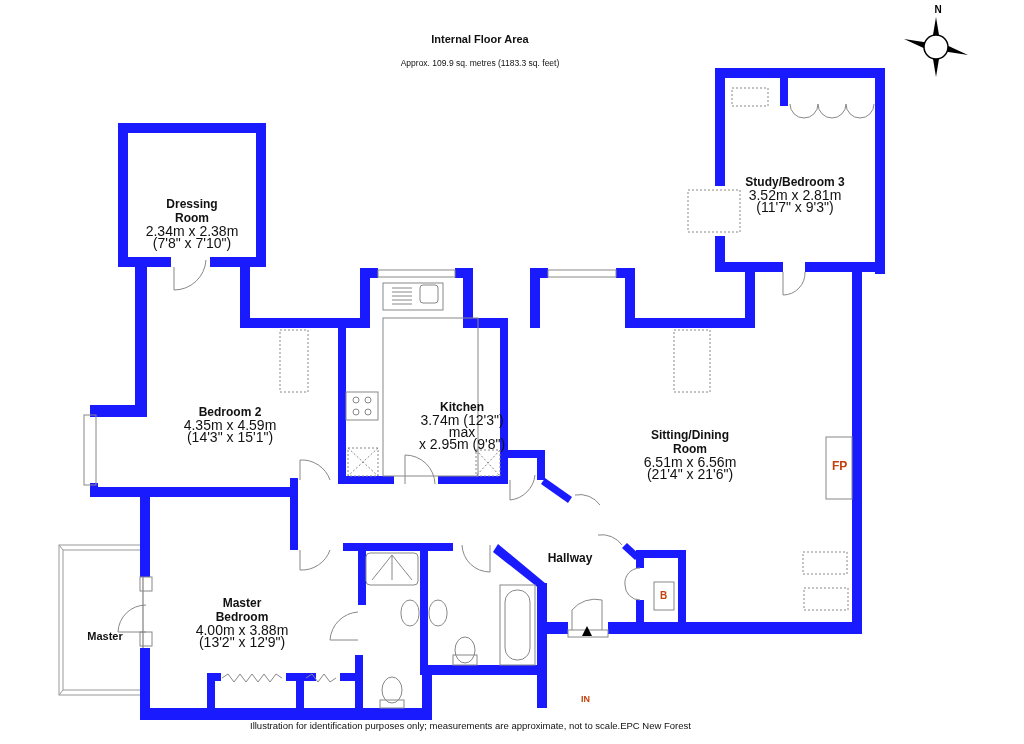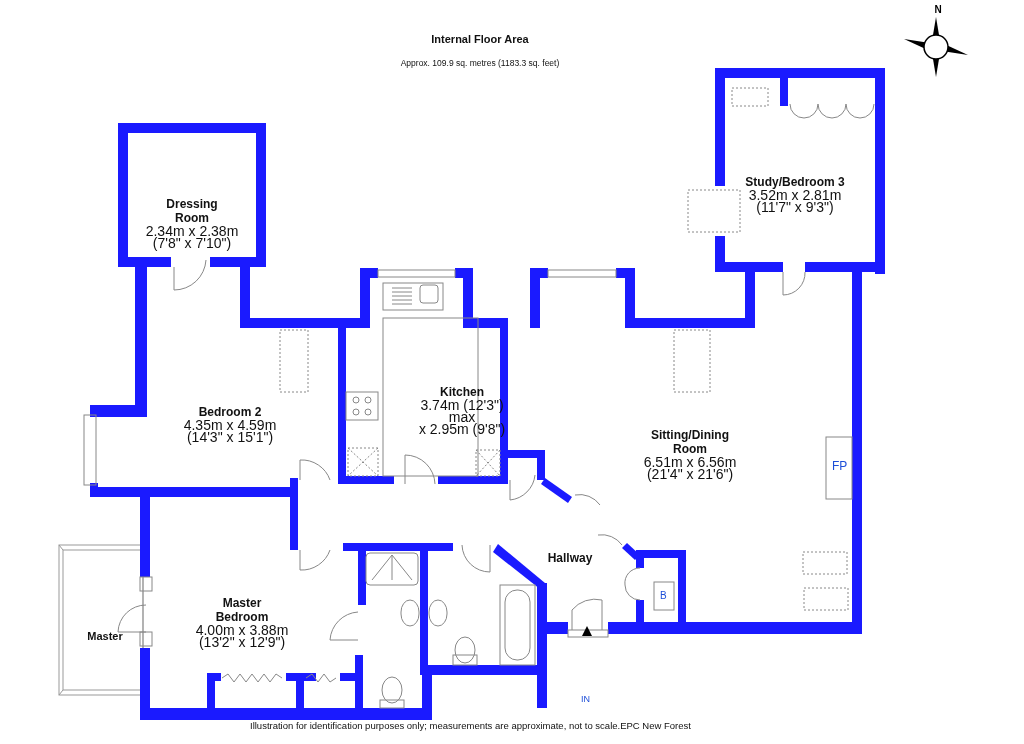--- a/index.html
+++ b/index.html
@@ -221,7 +221,7 @@
   <div class="dim">(14'3" x 15'1")</div>
 </div>
 
-<div class="room-label" style="left:380px;top:365px;width:100px;padding-left:32px;">
+<div class="room-label" style="left:380px;top:380px;width:100px;padding-left:32px;">
   <div class="name">Kitchen</div>
   <div class="dim">3.74m (12'3") max</div>
   <div class="dim">x 2.95m (9'8")</div>

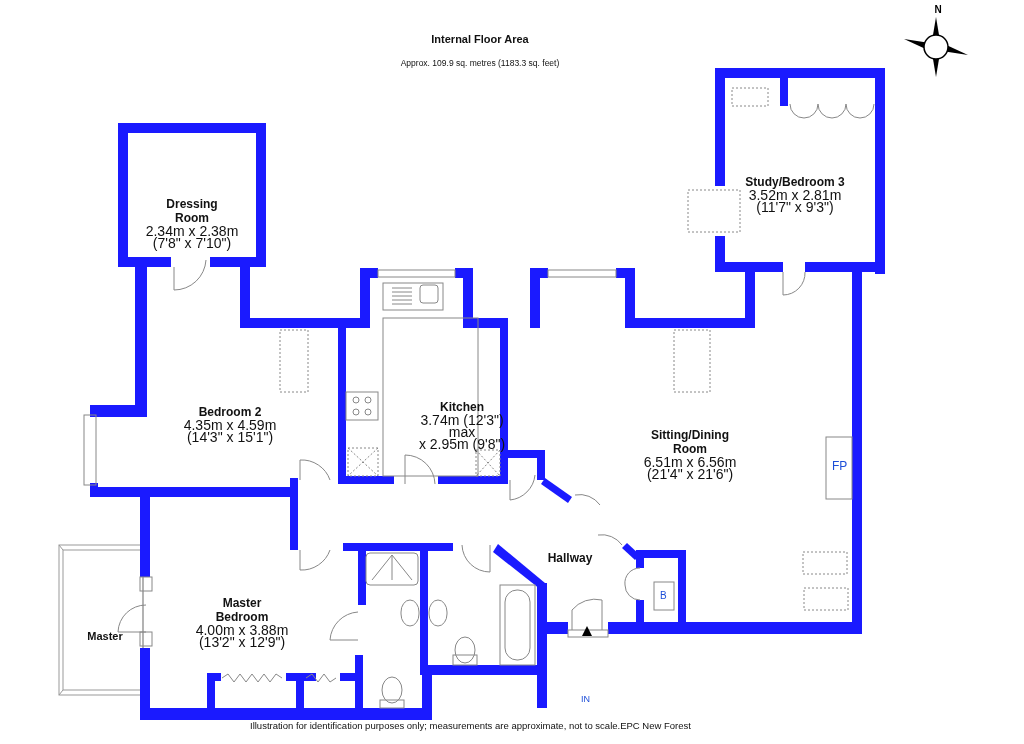--- a/index.html
+++ b/index.html
@@ -12,7 +12,7 @@
   .room-label { position: absolute; text-align: center; color: #111; margin-top: 20px; }
   .room-label .name { font-weight: bold; font-size: 12px; line-height: 14px; }
   .room-label .dim { font-size: 14px; line-height: 12px; }
-  .tag { position: absolute; font-weight: normal; color: #1d4ed8; }
+  .tag { position: absolute; font-weight: bold; color: #c2410c; }
 </style>
 </head>
 <body>

